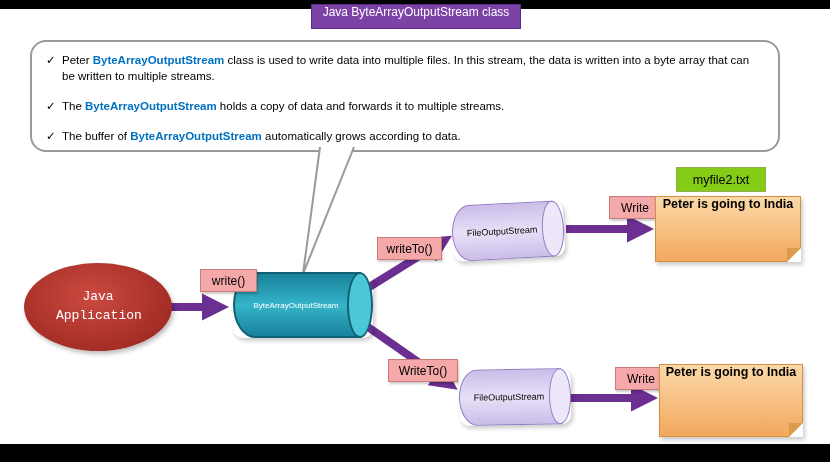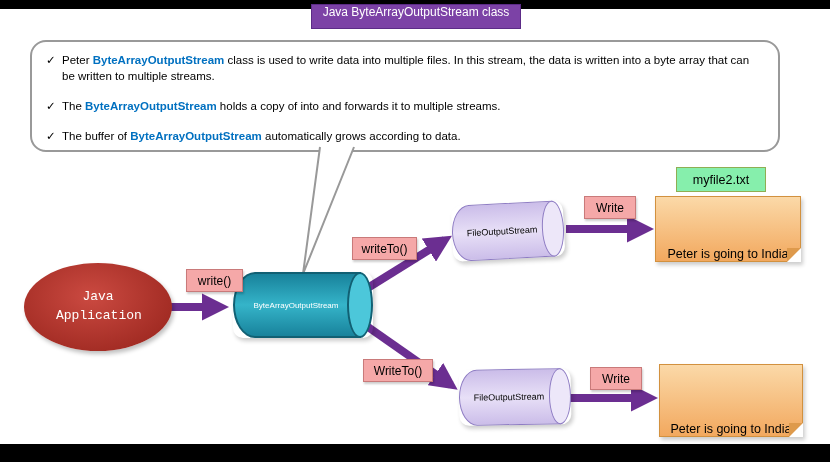--- a/index.html
+++ b/index.html
@@ -92,7 +92,7 @@
       <span class="check">✓</span><span>Peter </span><span class="kw">ByteArrayOutputStream</span><span> class is used to write data into multiple files. In this stream, the data is written into a byte array that can be written to multiple streams.</span>
     </p>
     <p class="bullet">
-      <span class="check">✓</span><span>The </span><span class="kw">ByteArrayOutputStream</span><span> holds a copy of into and forwards it to multiple streams.</span>
+      <span class="check">✓</span><span>The </span><span class="kw">ByteArrayOutputStream</span><span> holds a copy of data and forwards it to multiple streams.</span>
     </p>
     <p class="bullet">
       <span class="check">✓</span><span>The buffer of </span><span class="kw">ByteArrayOutputStream</span><span> automatically grows according to data.</span>

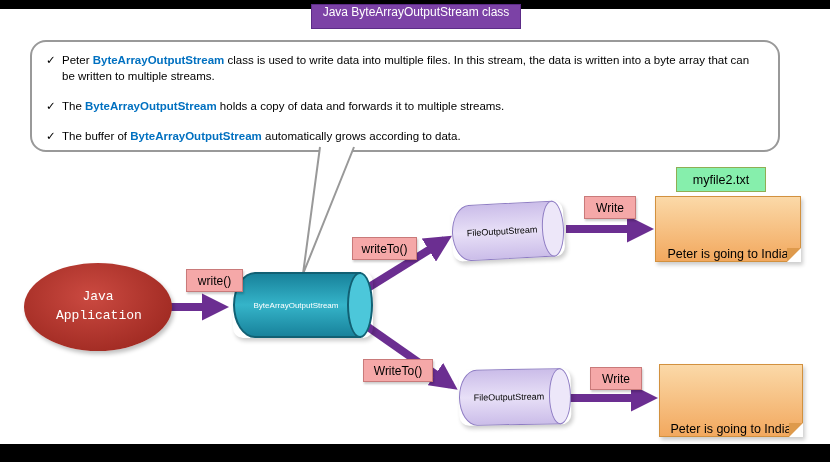--- a/index.html
+++ b/index.html
@@ -62,7 +62,7 @@
   .pl-w-up{left:584px;top:196px;width:52px;height:23px;}
   .pl-w-low{left:590px;top:367px;width:52px;height:23px;}
 
-  .glabel{background:#86efac;border:1px solid #8FAE53;font-size:12.5px;
+  .glabel{background:#84cc16;border:1px solid #8FAE53;font-size:12.5px;
     display:flex;align-items:center;justify-content:center;}
   .gl-up{left:676px;top:167px;width:90px;height:25px;}
   .gl-low{left:697px;top:337px;width:84px;height:25px;}

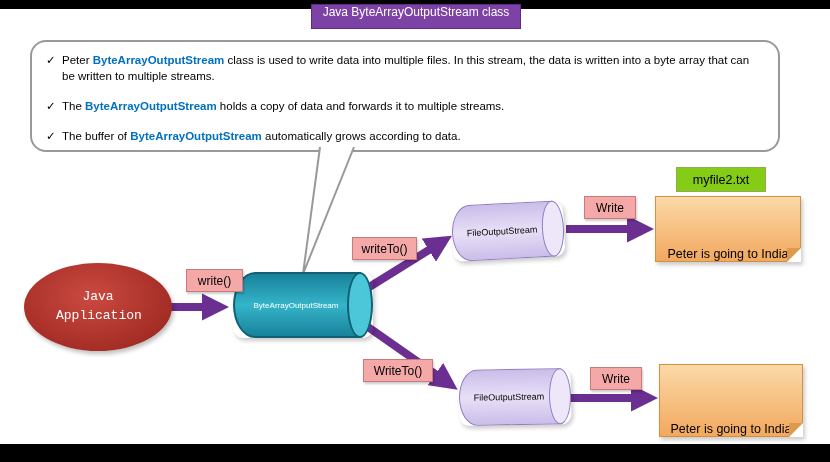--- a/index.html
+++ b/index.html
@@ -55,7 +55,7 @@
   .cyl-low{left:459px;top:369px;transform:rotate(-1deg);}
 
   .plabel{background:#F5A8A8;border:1px solid #C97A7A;font-size:12px;
-    display:flex;align-items:center;justify-content:center;box-shadow:1px 2px 2px rgba(0,0,0,.2);}
+    display:flex;align-items:center;justify-content:center;box-shadow:1px 2px 2px rgba(0,0,0,.2);margin-left:25px;}
   .pl-write{left:186px;top:269px;width:57px;height:23px;}
   .pl-writeto-up{left:352px;top:237px;width:65px;height:23px;}
   .pl-writeto-low{left:363px;top:359px;width:70px;height:23px;}

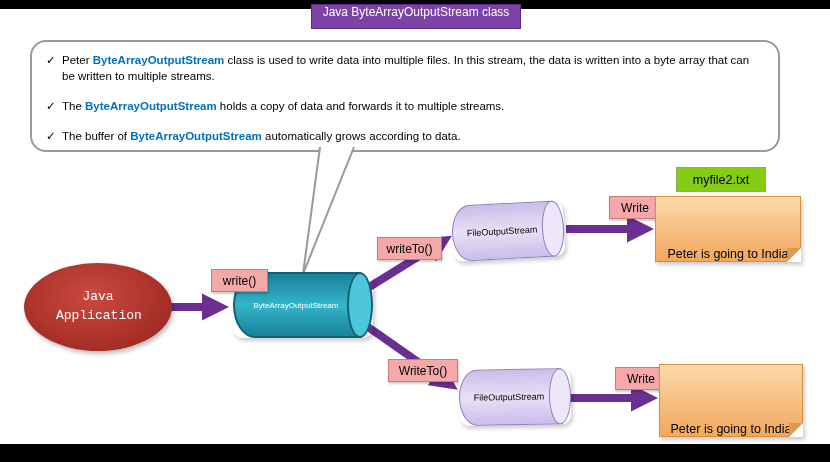--- a/index.html
+++ b/index.html
@@ -68,8 +68,8 @@
   .gl-low{left:697px;top:337px;width:84px;height:25px;}
 
   .note{background:linear-gradient(180deg,#FBD9A8 0%,#F2A85E 100%);
-    border:1px solid #D2913F;display:flex;align-items:flex-end;justify-content:center;
-    font-size:12.5px;box-shadow:2px 3px 4px rgba(0,0,0,.2);}
+    border:1px solid #D2913F;display:flex;align-items:flex-start;justify-content:center;
+    font-size:12.5px;box-shadow:2px 3px 4px rgba(0,0,0,.2);font-weight:bold;}
   .note::after{content:"";position:absolute;right:-1px;bottom:-1px;width:0;height:0;
     border-top:14px solid #DE9A4C;border-right:14px solid #fff;}
   .note-up{left:655px;top:196px;width:146px;height:66px;}

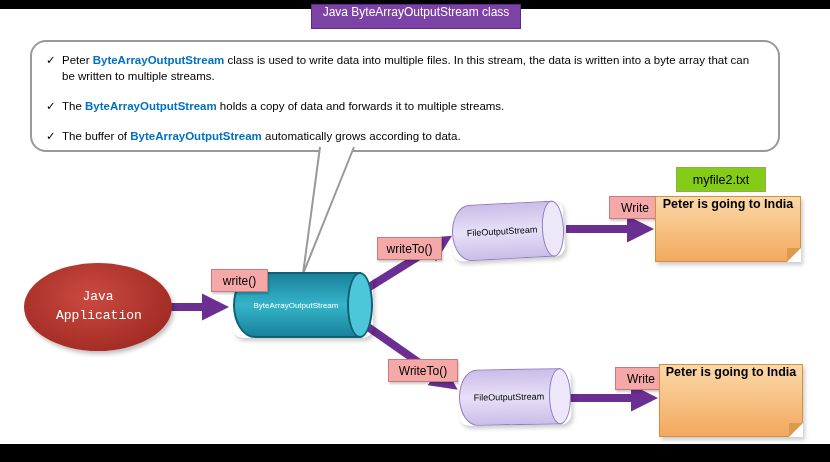--- a/index.html
+++ b/index.html
@@ -56,7 +56,7 @@
 
   .plabel{background:#F5A8A8;border:1px solid #C97A7A;font-size:12px;
     display:flex;align-items:center;justify-content:center;box-shadow:1px 2px 2px rgba(0,0,0,.2);margin-left:25px;}
-  .pl-write{left:186px;top:269px;width:57px;height:23px;}
+  .pl-write{left:175px;top:269px;width:57px;height:23px;}
   .pl-writeto-up{left:352px;top:237px;width:65px;height:23px;}
   .pl-writeto-low{left:363px;top:359px;width:70px;height:23px;}
   .pl-w-up{left:584px;top:196px;width:52px;height:23px;}

